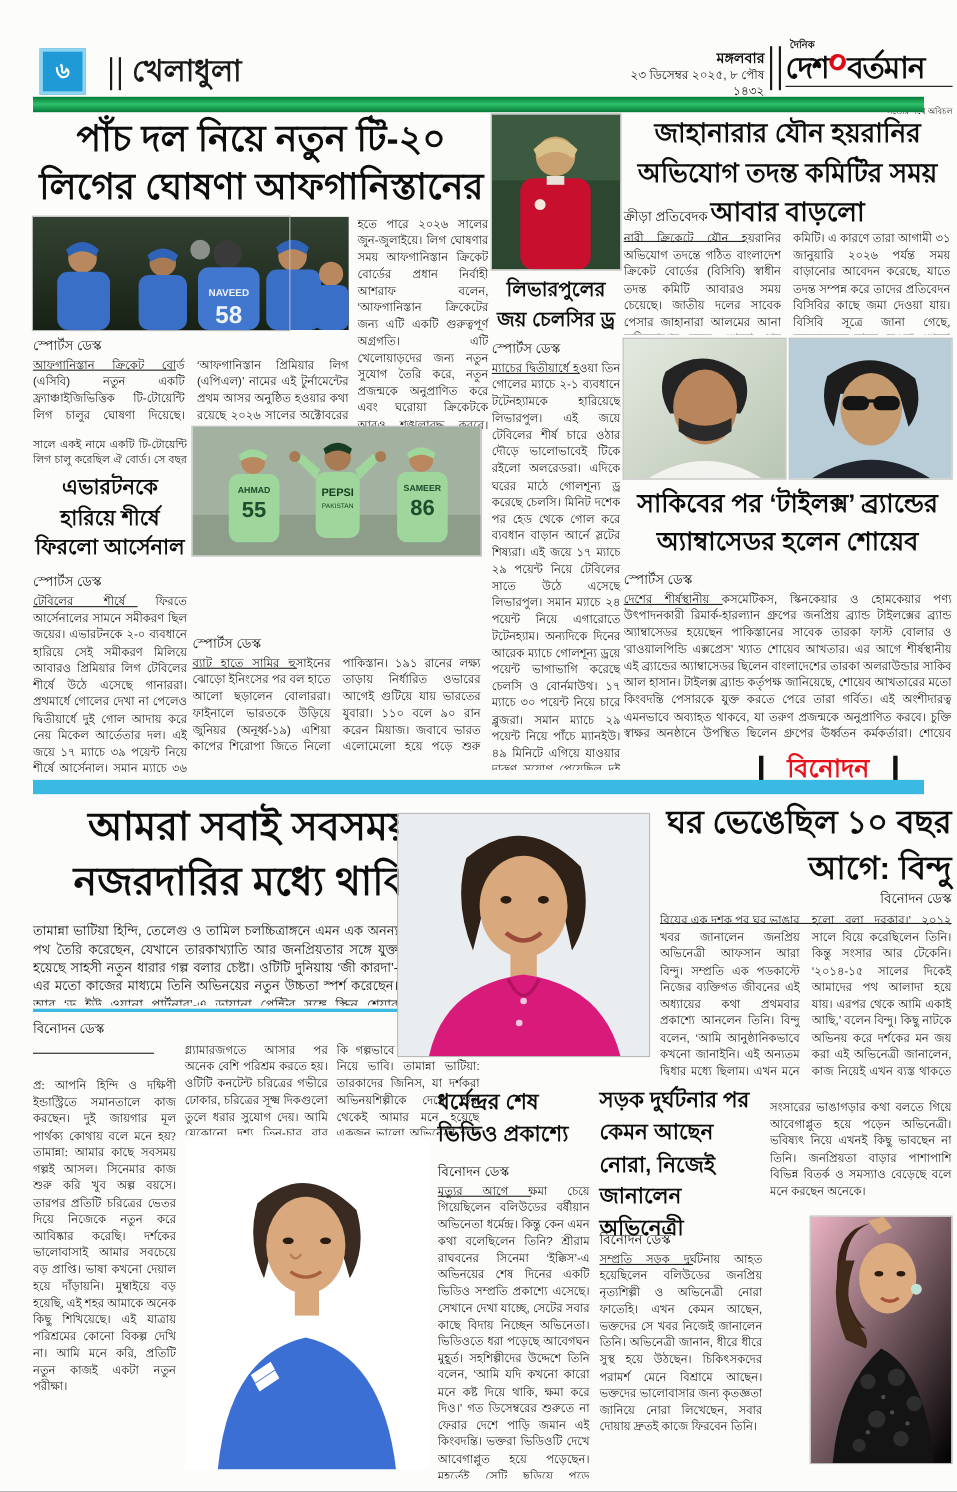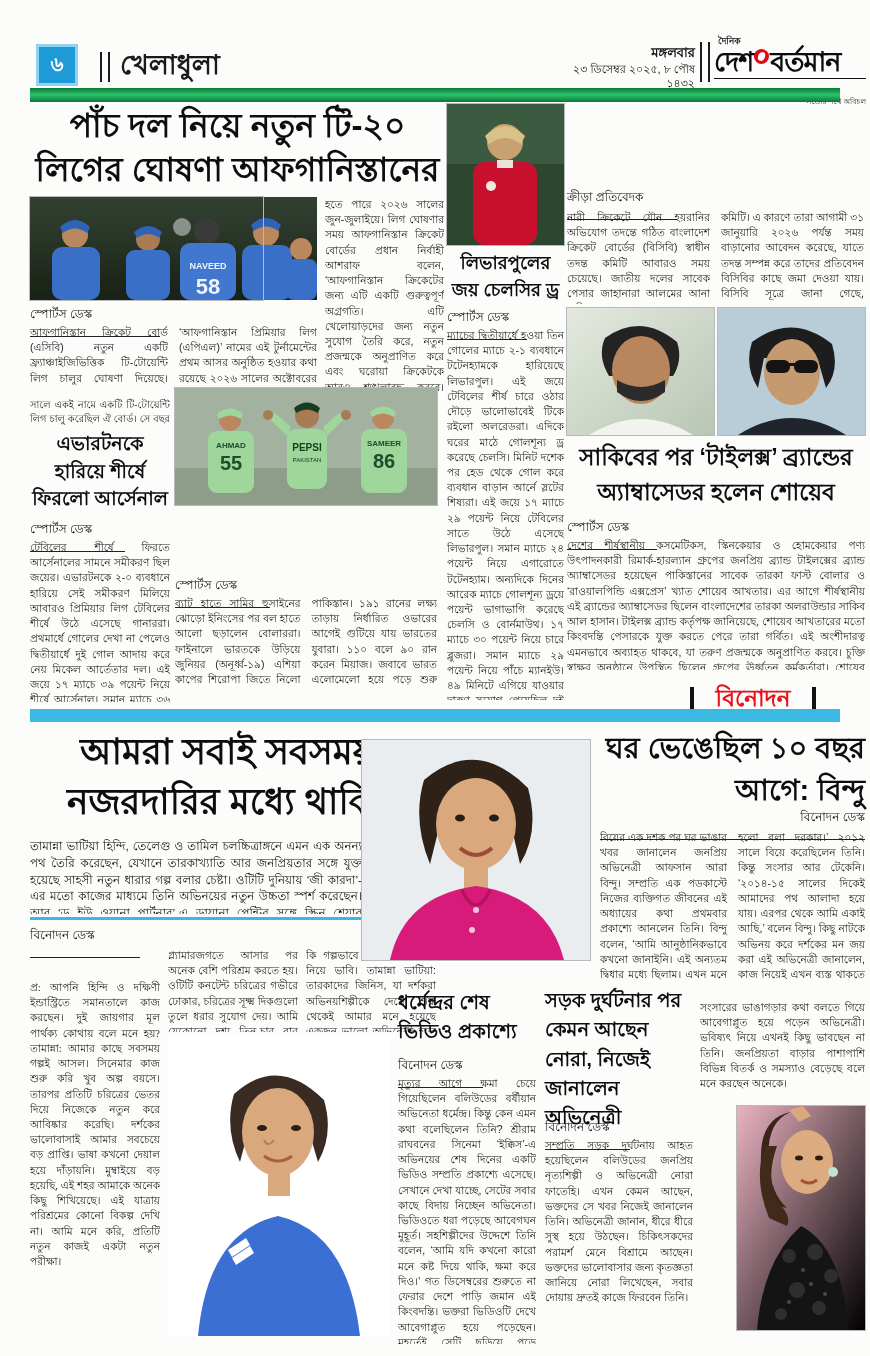--- a/index.html
+++ b/index.html
@@ -201,6 +201,7 @@
   <div class="abs byline lfc-byline">স্পোর্টস ডেস্ক</div>
   <div class="abs body-txt lfc-body">ম্যাচের দ্বিতীয়ার্ধে হওয়া তিন গোলের ম্যাচে ২-১ ব্যবধানে টটেনহ্যামকে হারিয়েছে লিভারপুল। এই জয়ে টেবিলের শীর্ষ চারে ওঠার দৌড়ে ভালোভাবেই টিকে রইলো অলরেডরা। এদিকে ঘরের মাঠে গোলশূন্য ড্র করেছে চেলসি। মিনিট দশেক পর হেড থেকে গোল করে ব্যবধান বাড়ান আর্নে স্লটের শিষ্যরা। এই জয়ে ১৭ ম্যাচে ২৯ পয়েন্ট নিয়ে টেবিলের সাতে উঠে এসেছে লিভারপুল। সমান ম্যাচে ২৪ পয়েন্ট নিয়ে এগারোতে টটেনহ্যাম। অন্যদিকে দিনের আরেক ম্যাচে গোলশূন্য ড্রয়ে পয়েন্ট ভাগাভাগি করেছে চেলসি ও বোর্নমাউথ। ১৭ ম্যাচে ৩০ পয়েন্ট নিয়ে চারে ব্লুজরা। সমান ম্যাচে ২৯ পয়েন্ট নিয়ে পাঁচে ম্যানইউ। ৪৯ মিনিটে এগিয়ে যাওয়ার দারুণ সুযোগ পেয়েছিল দুই দলই। শেষ দিকে গোলের চেষ্টা করেও সমতা ভাঙতে পারেনি কেউ। ম্যাচ শেষে দুই কোচই জানালেন, লড়াই চলবে শেষ পর্যন্ত।</div>
 
+  <h2 class="abs hl jah-hl" style="margin:0;">জাহানারার যৌন হয়রানির অভিযোগ তদন্ত কমিটির সময় আবার বাড়লো</h2>
   <div class="abs byline jah-byline">ক্রীড়া প্রতিবেদক</div>
   <div class="abs jah-body" style="display:flex;gap:11px;">
     <div class="body-txt" style="width:143px;height:94px;">নারী ক্রিকেটে যৌন হয়রানির অভিযোগ তদন্তে গঠিত বাংলাদেশ ক্রিকেট বোর্ডের (বিসিবি) স্বাধীন তদন্ত কমিটি আবারও সময় চেয়েছে। জাতীয় দলের সাবেক পেসার জাহানারা আলমের আনা অভিযোগের তদন্ত এখনো শেষ করতে পারেনি তিন সদস্যের সেই</div>

